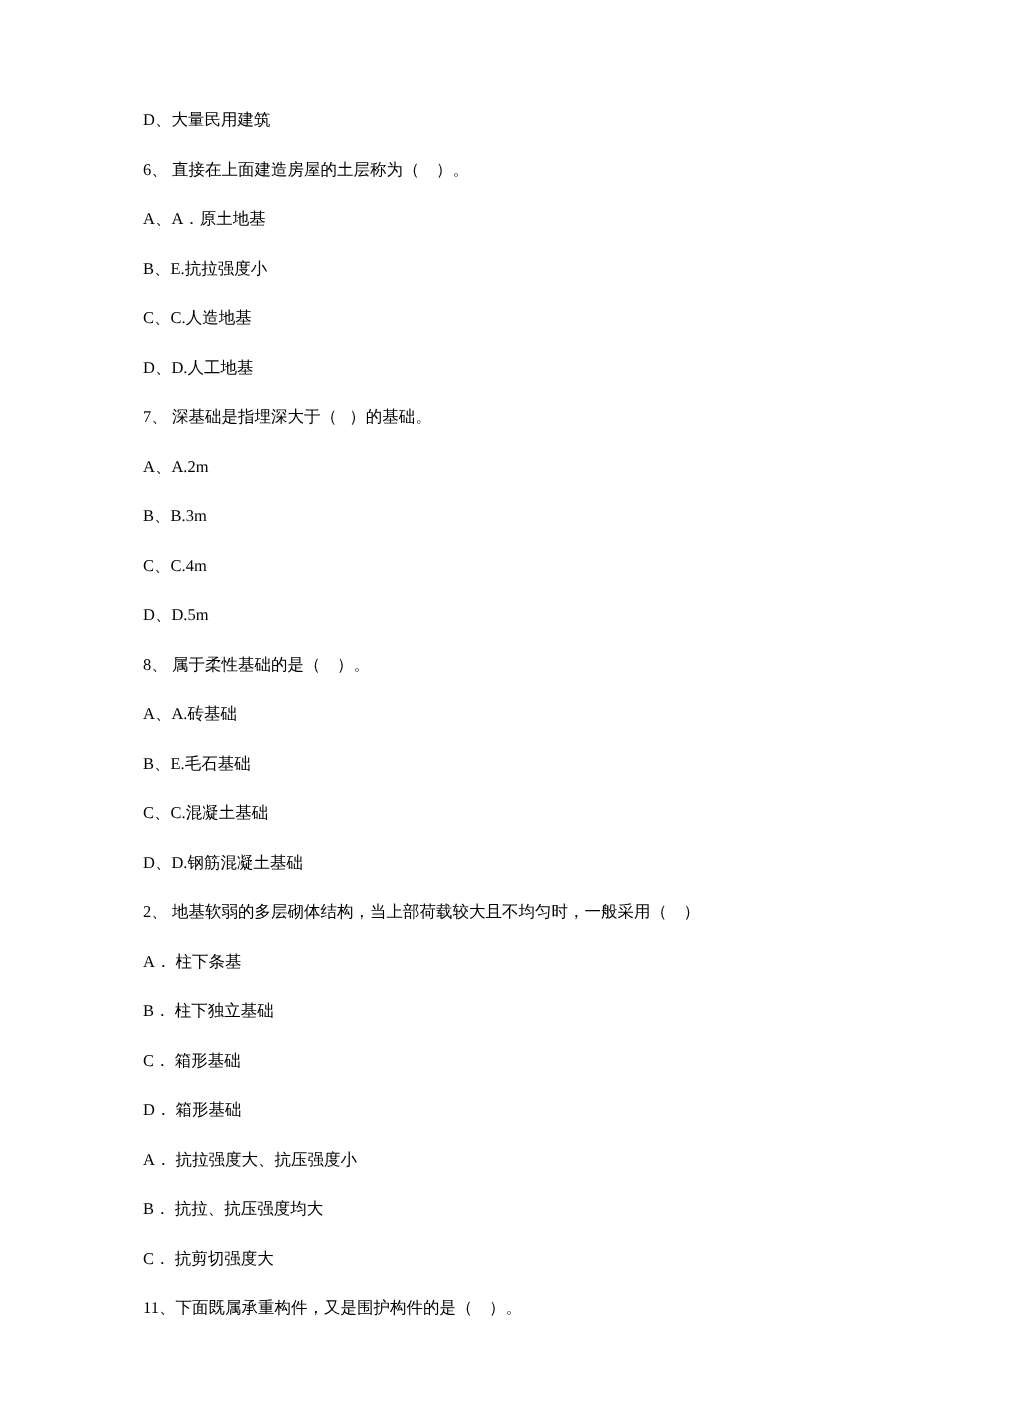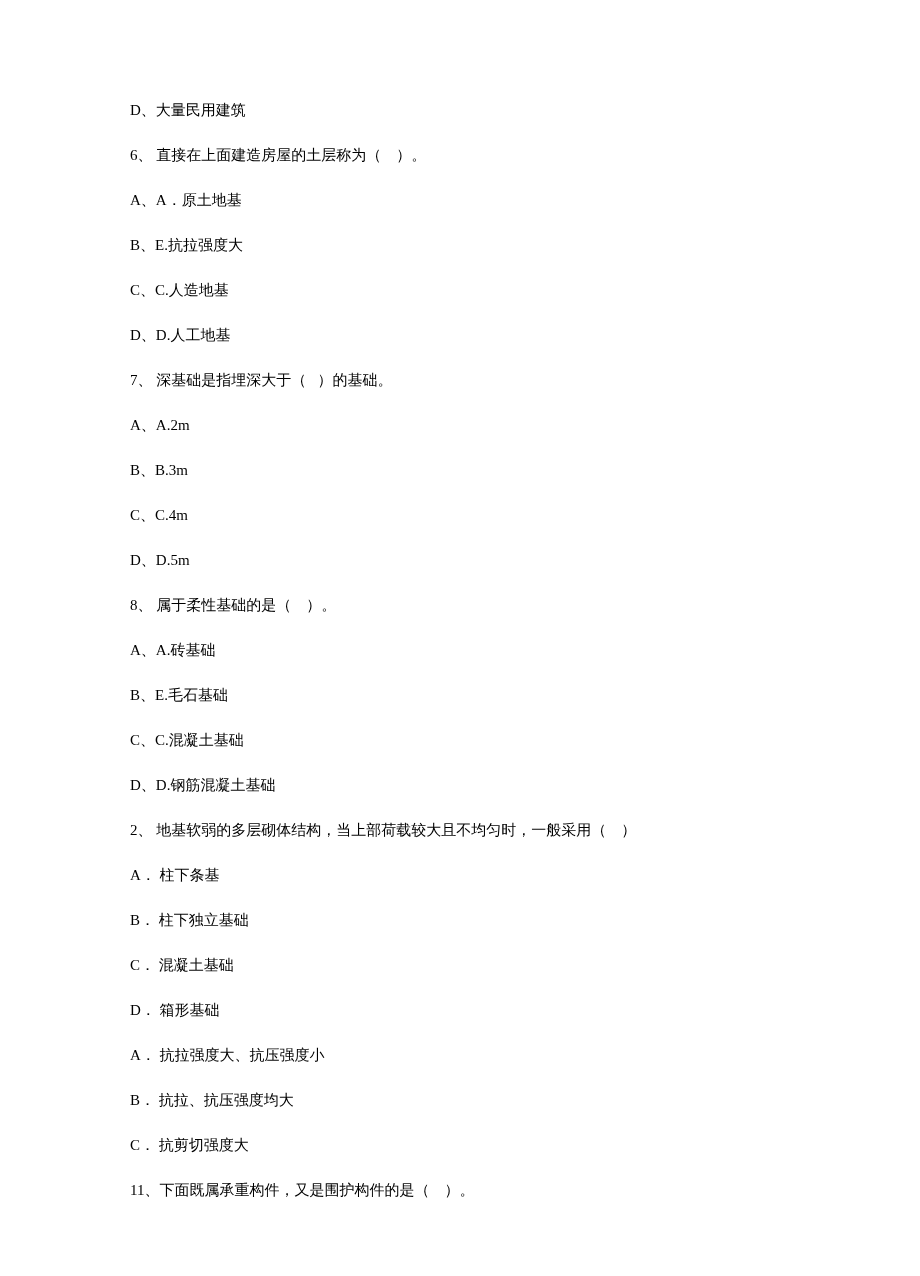--- a/index.html
+++ b/index.html
@@ -30,7 +30,7 @@
   <div class="line">D、大量民用建筑</div>
   <div class="line">6、 直接在上面建造房屋的土层称为（    ）。</div>
   <div class="line">A、A．原土地基</div>
-  <div class="line">B、E.抗拉强度大</div>
+  <div class="line">B、E.抗拉强度小</div>
   <div class="line">C、C.人造地基</div>
   <div class="line">D、D.人工地基</div>
   <div class="line">7、 深基础是指埋深大于（   ）的基础。</div>

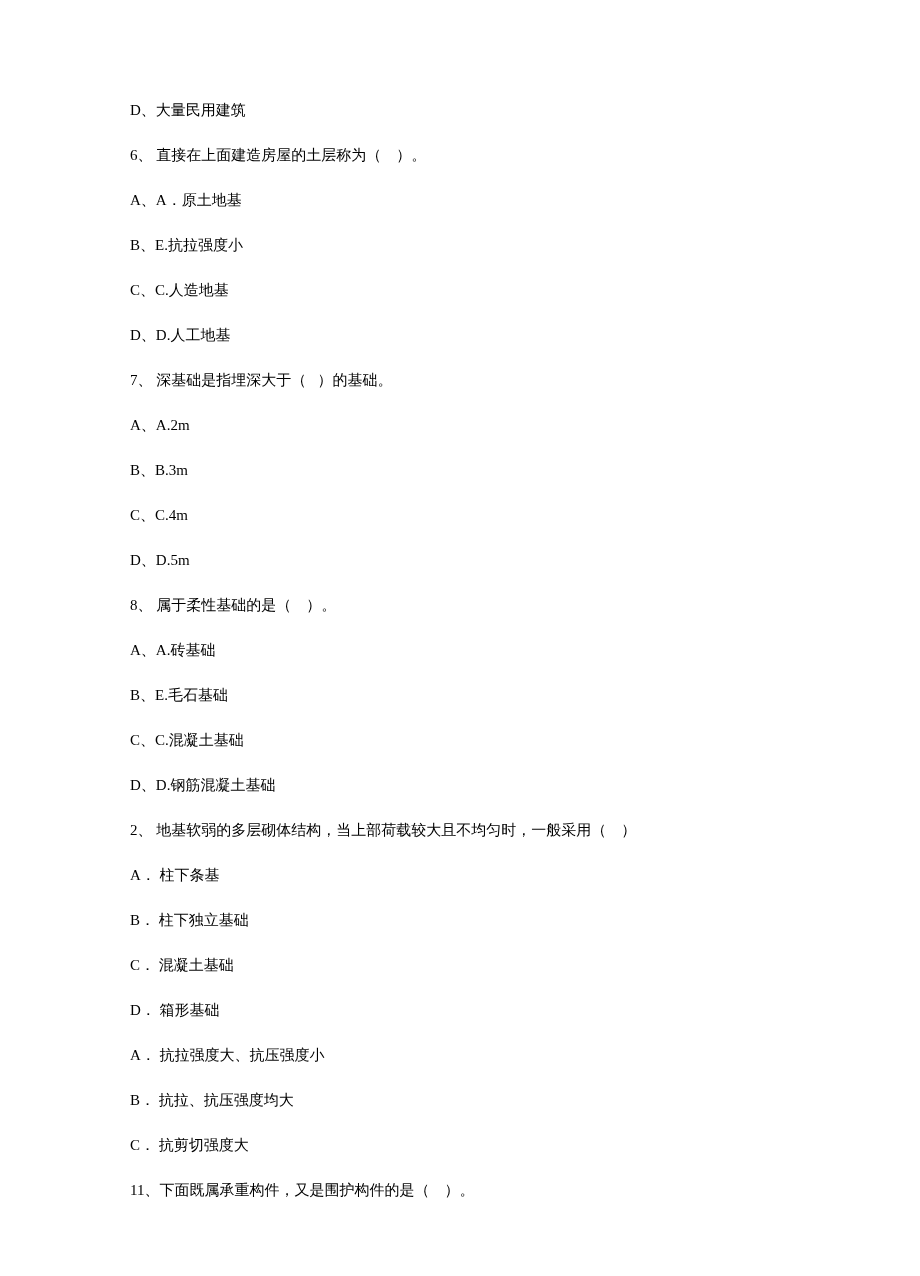--- a/index.html
+++ b/index.html
@@ -46,7 +46,7 @@
   <div class="line">2、 地基软弱的多层砌体结构，当上部荷载较大且不均匀时，一般采用（    ）</div>
   <div class="line">A． 柱下条基</div>
   <div class="line">B． 柱下独立基础</div>
-  <div class="line">C． 混凝土基础</div>
+  <div class="line">C． 箱形基础</div>
   <div class="line">D． 箱形基础</div>
   <div class="line">A． 抗拉强度大、抗压强度小</div>
   <div class="line">B． 抗拉、抗压强度均大</div>

